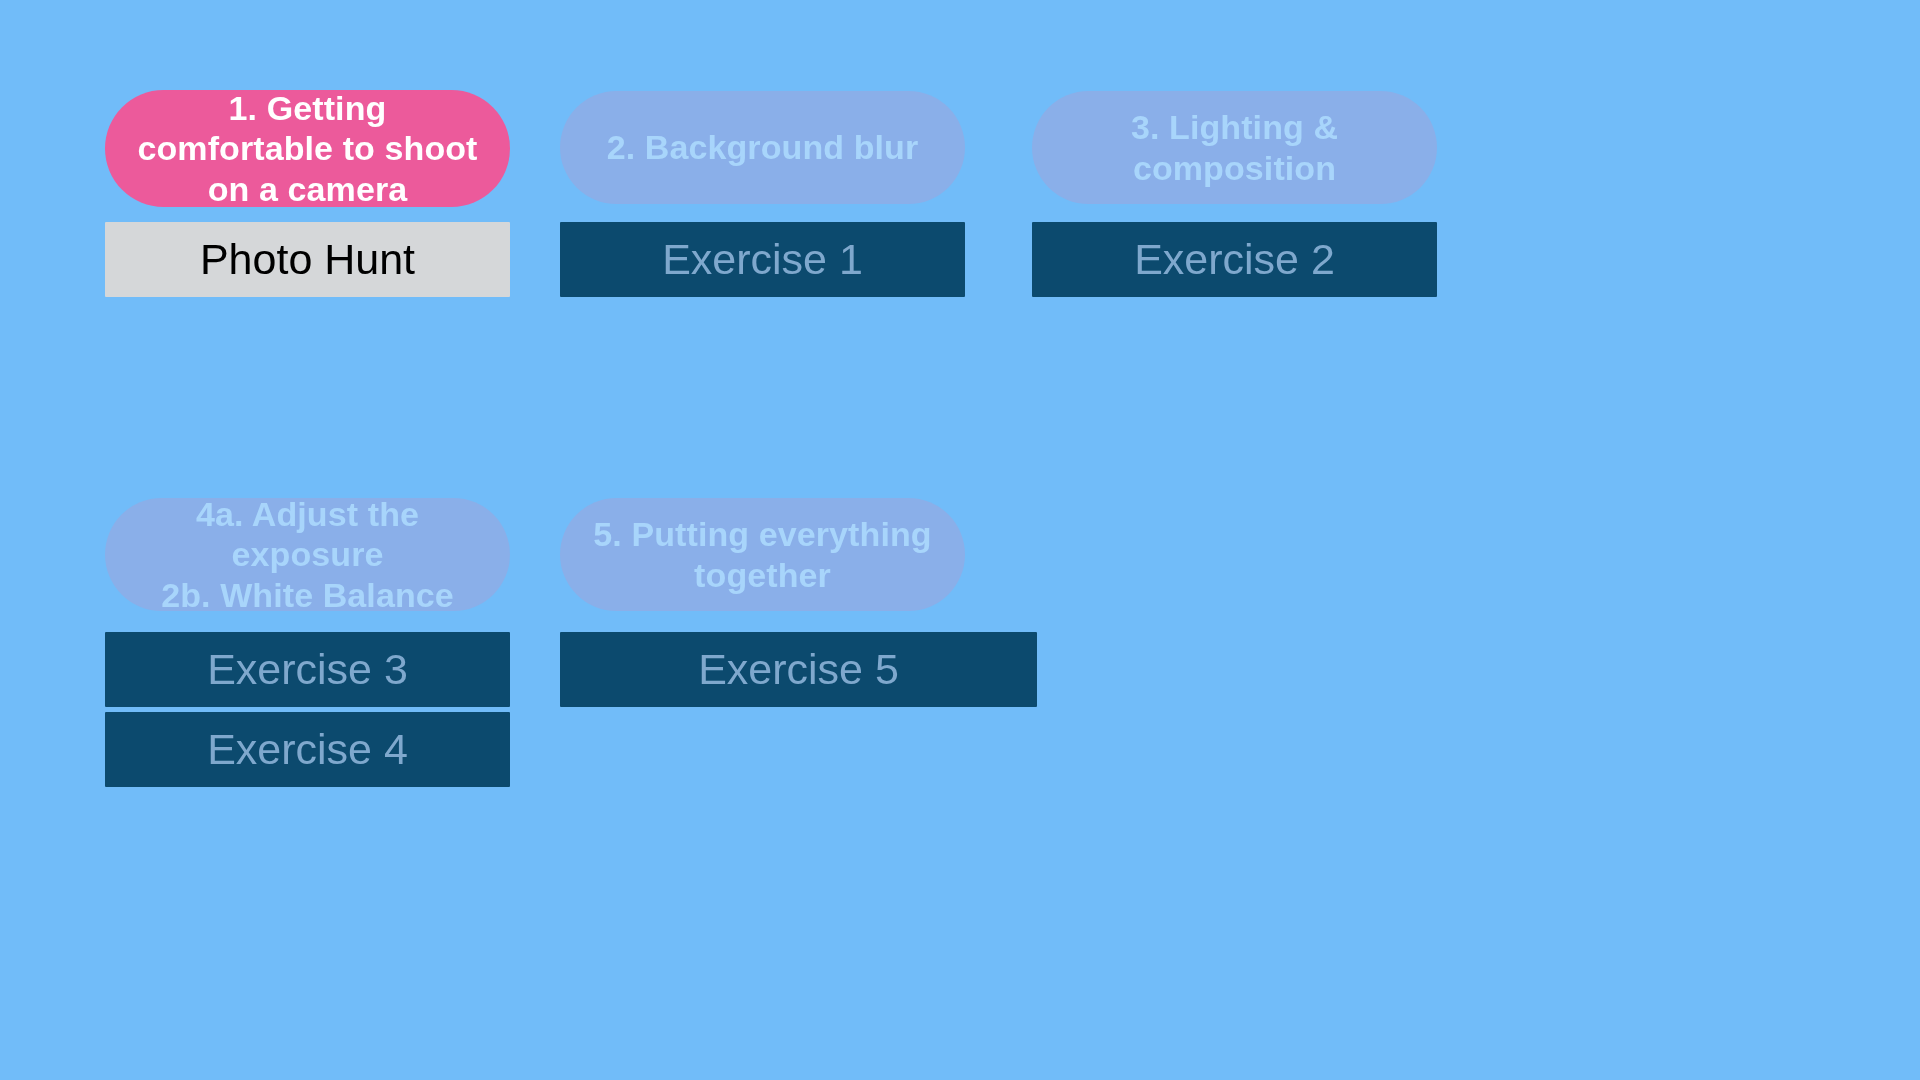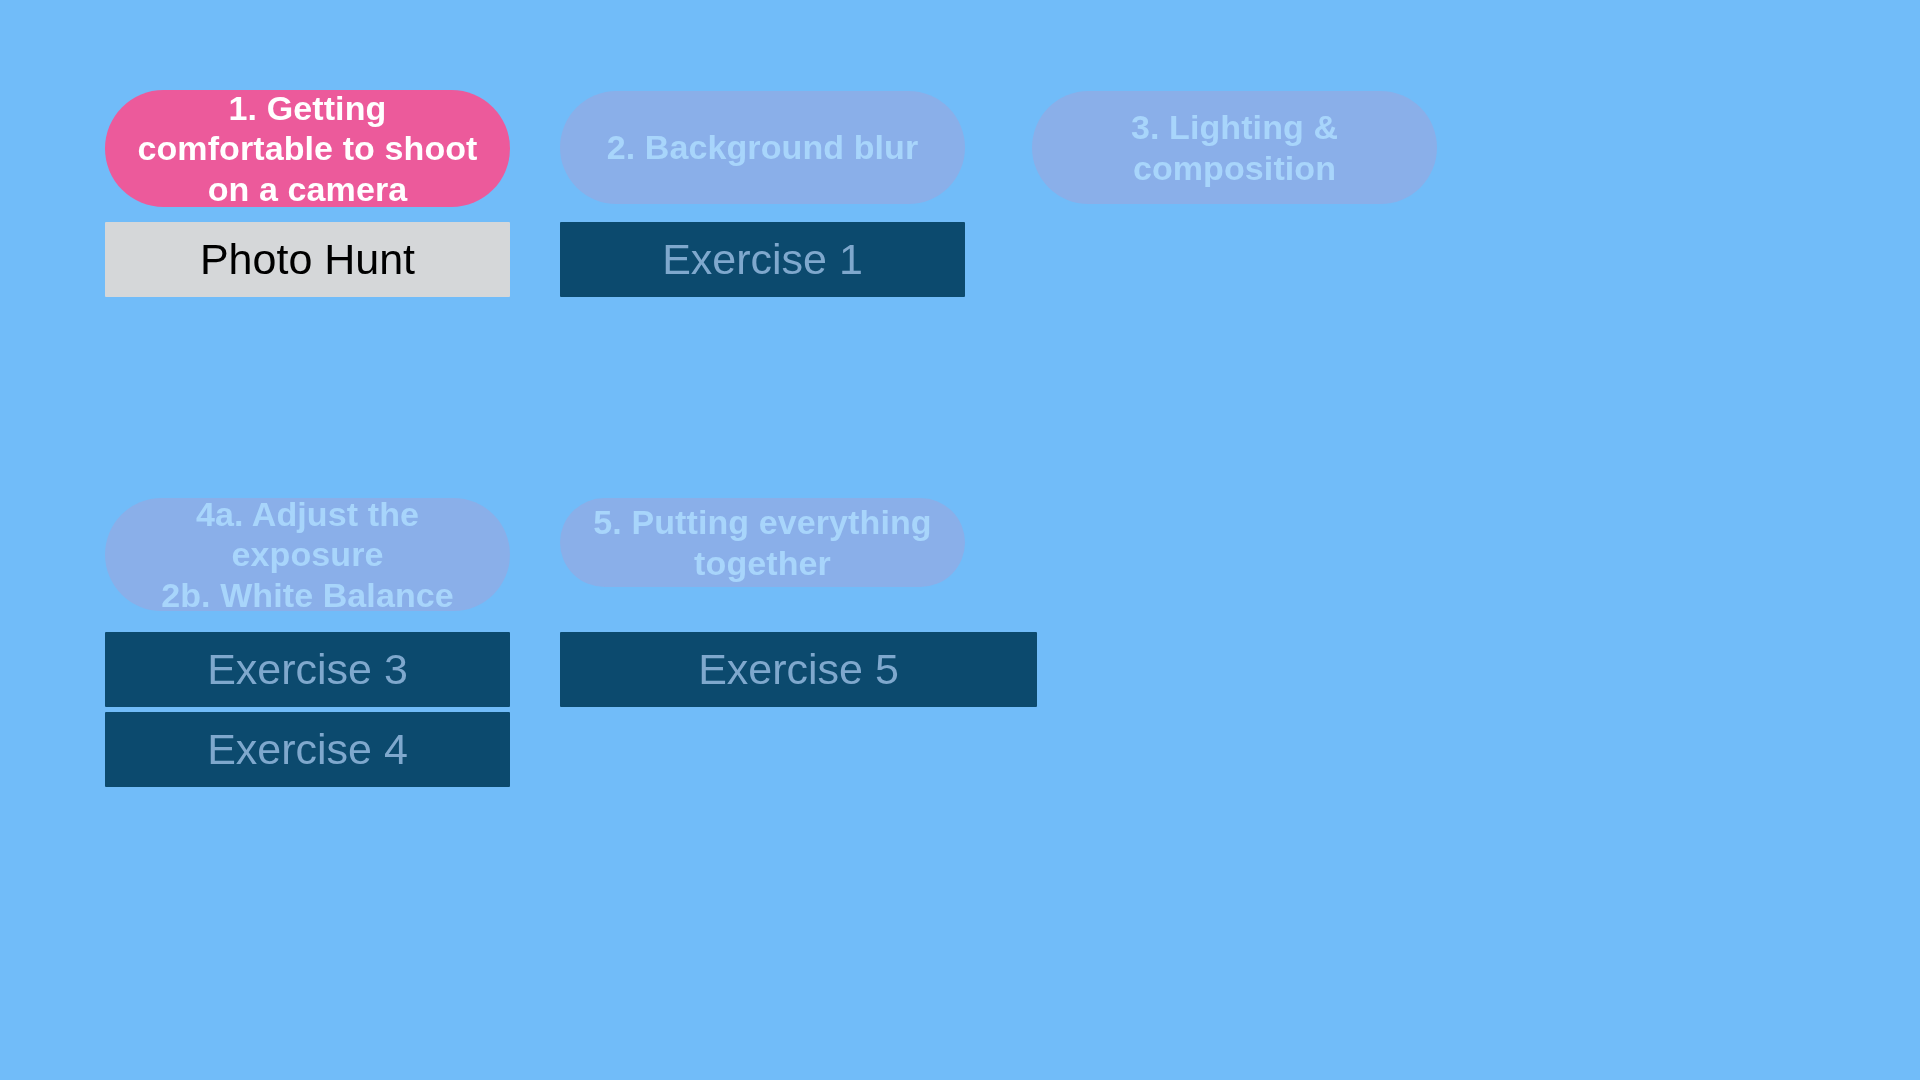--- a/index.html
+++ b/index.html
@@ -99,6 +99,9 @@
     <div class="node bar dim" style="left: 560px; top: 222px; width: 405px; height: 75px;">
       <span class="label">Exercise 1</span>
     </div>
+    <div class="node bar dim" style="left: 1032px; top: 222px; width: 405px; height: 75px;">
+      <span class="label">Exercise 2</span>
+    </div>
     <div class="node bar dim" style="left: 105px; top: 632px; width: 405px; height: 75px;">
       <span class="label">Exercise 3</span>
     </div>

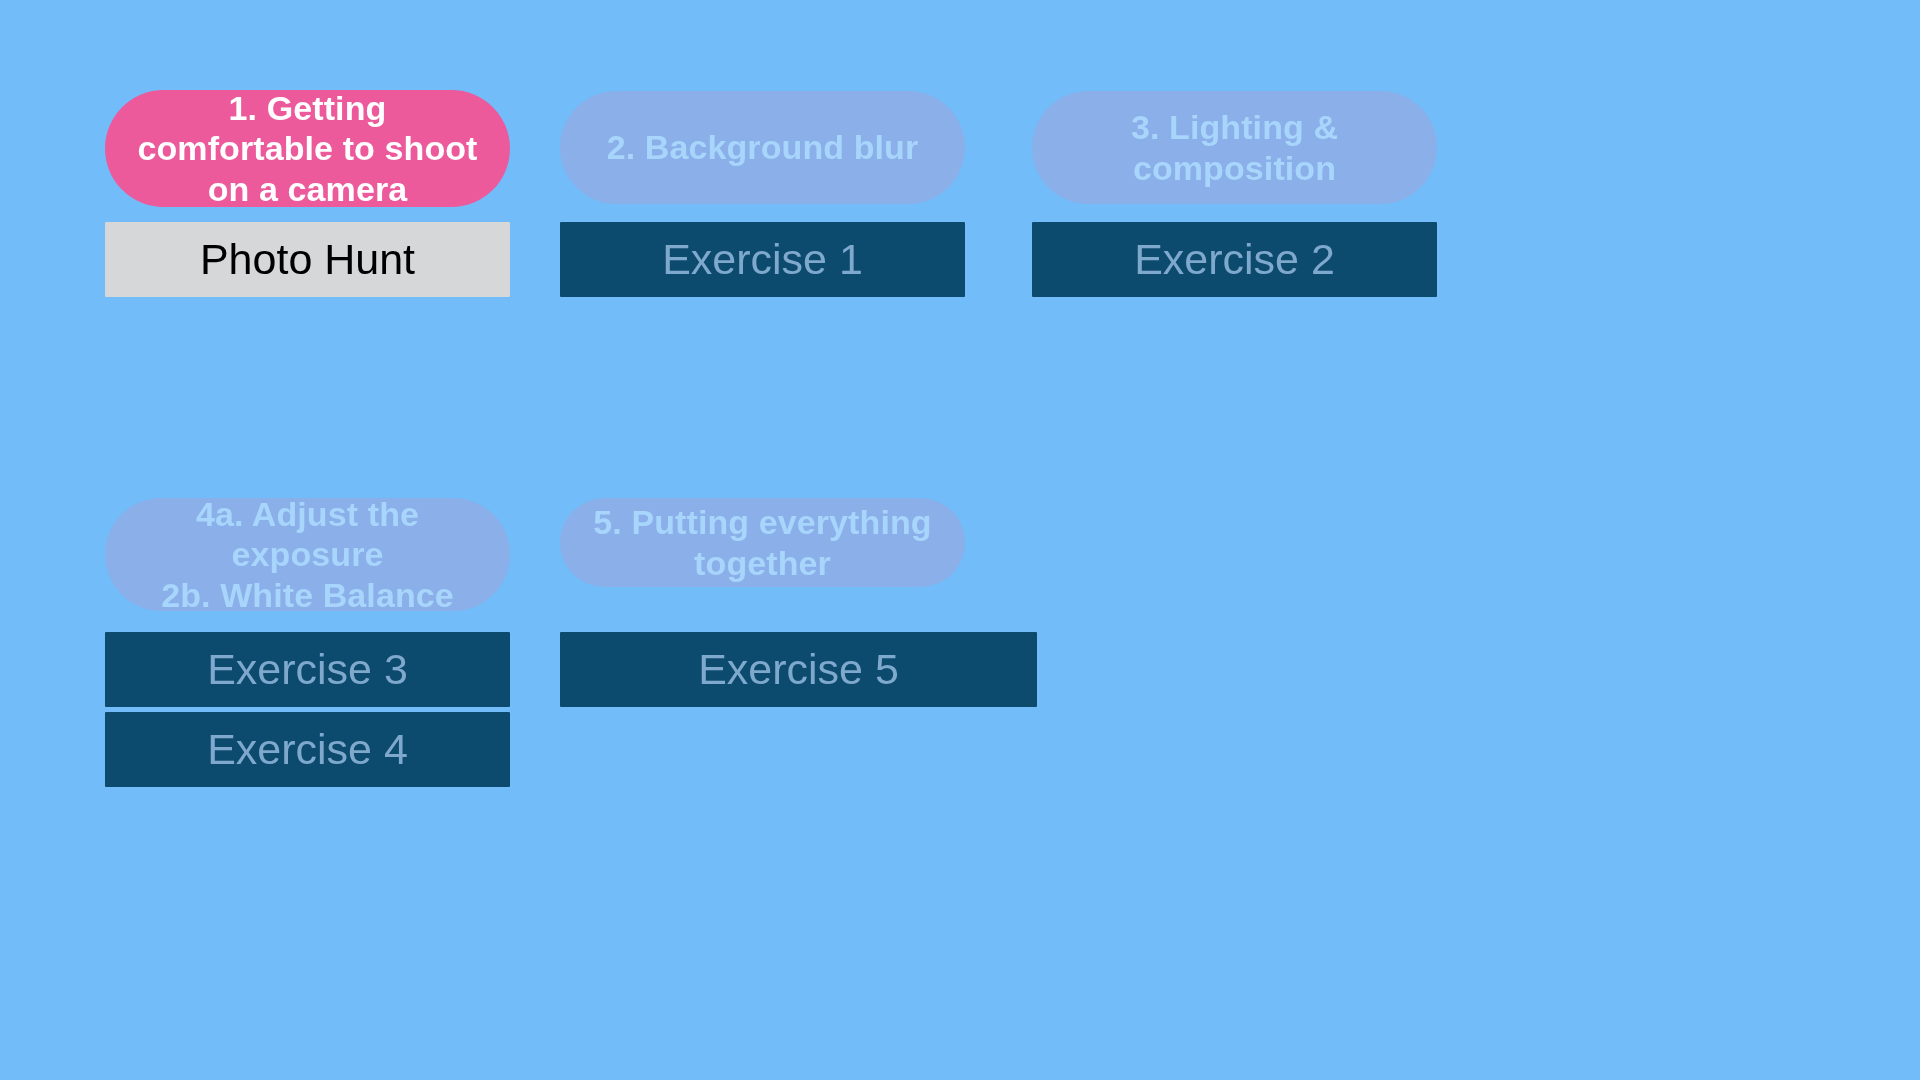--- a/index.html
+++ b/index.html
@@ -90,7 +90,7 @@
       <span class="label">4a. Adjust the exposure
 2b. White Balance</span>
     </div>
-    <div class="node module dim" style="left: 560px; top: 498px; width: 405px; height: 89px;">
+    <div class="node module dim" style="left: 560px; top: 498px; width: 405px; height: 113px;">
       <span class="label">5. Putting everything together</span>
     </div>
     <div class="node bar active" style="left: 105px; top: 222px; width: 405px; height: 75px;">

